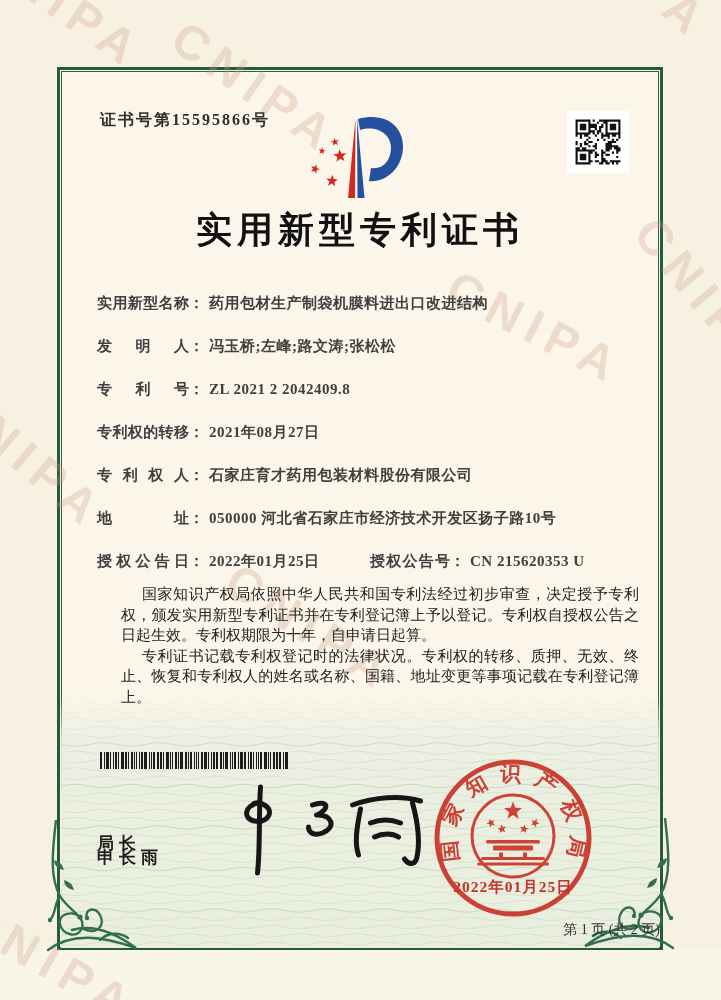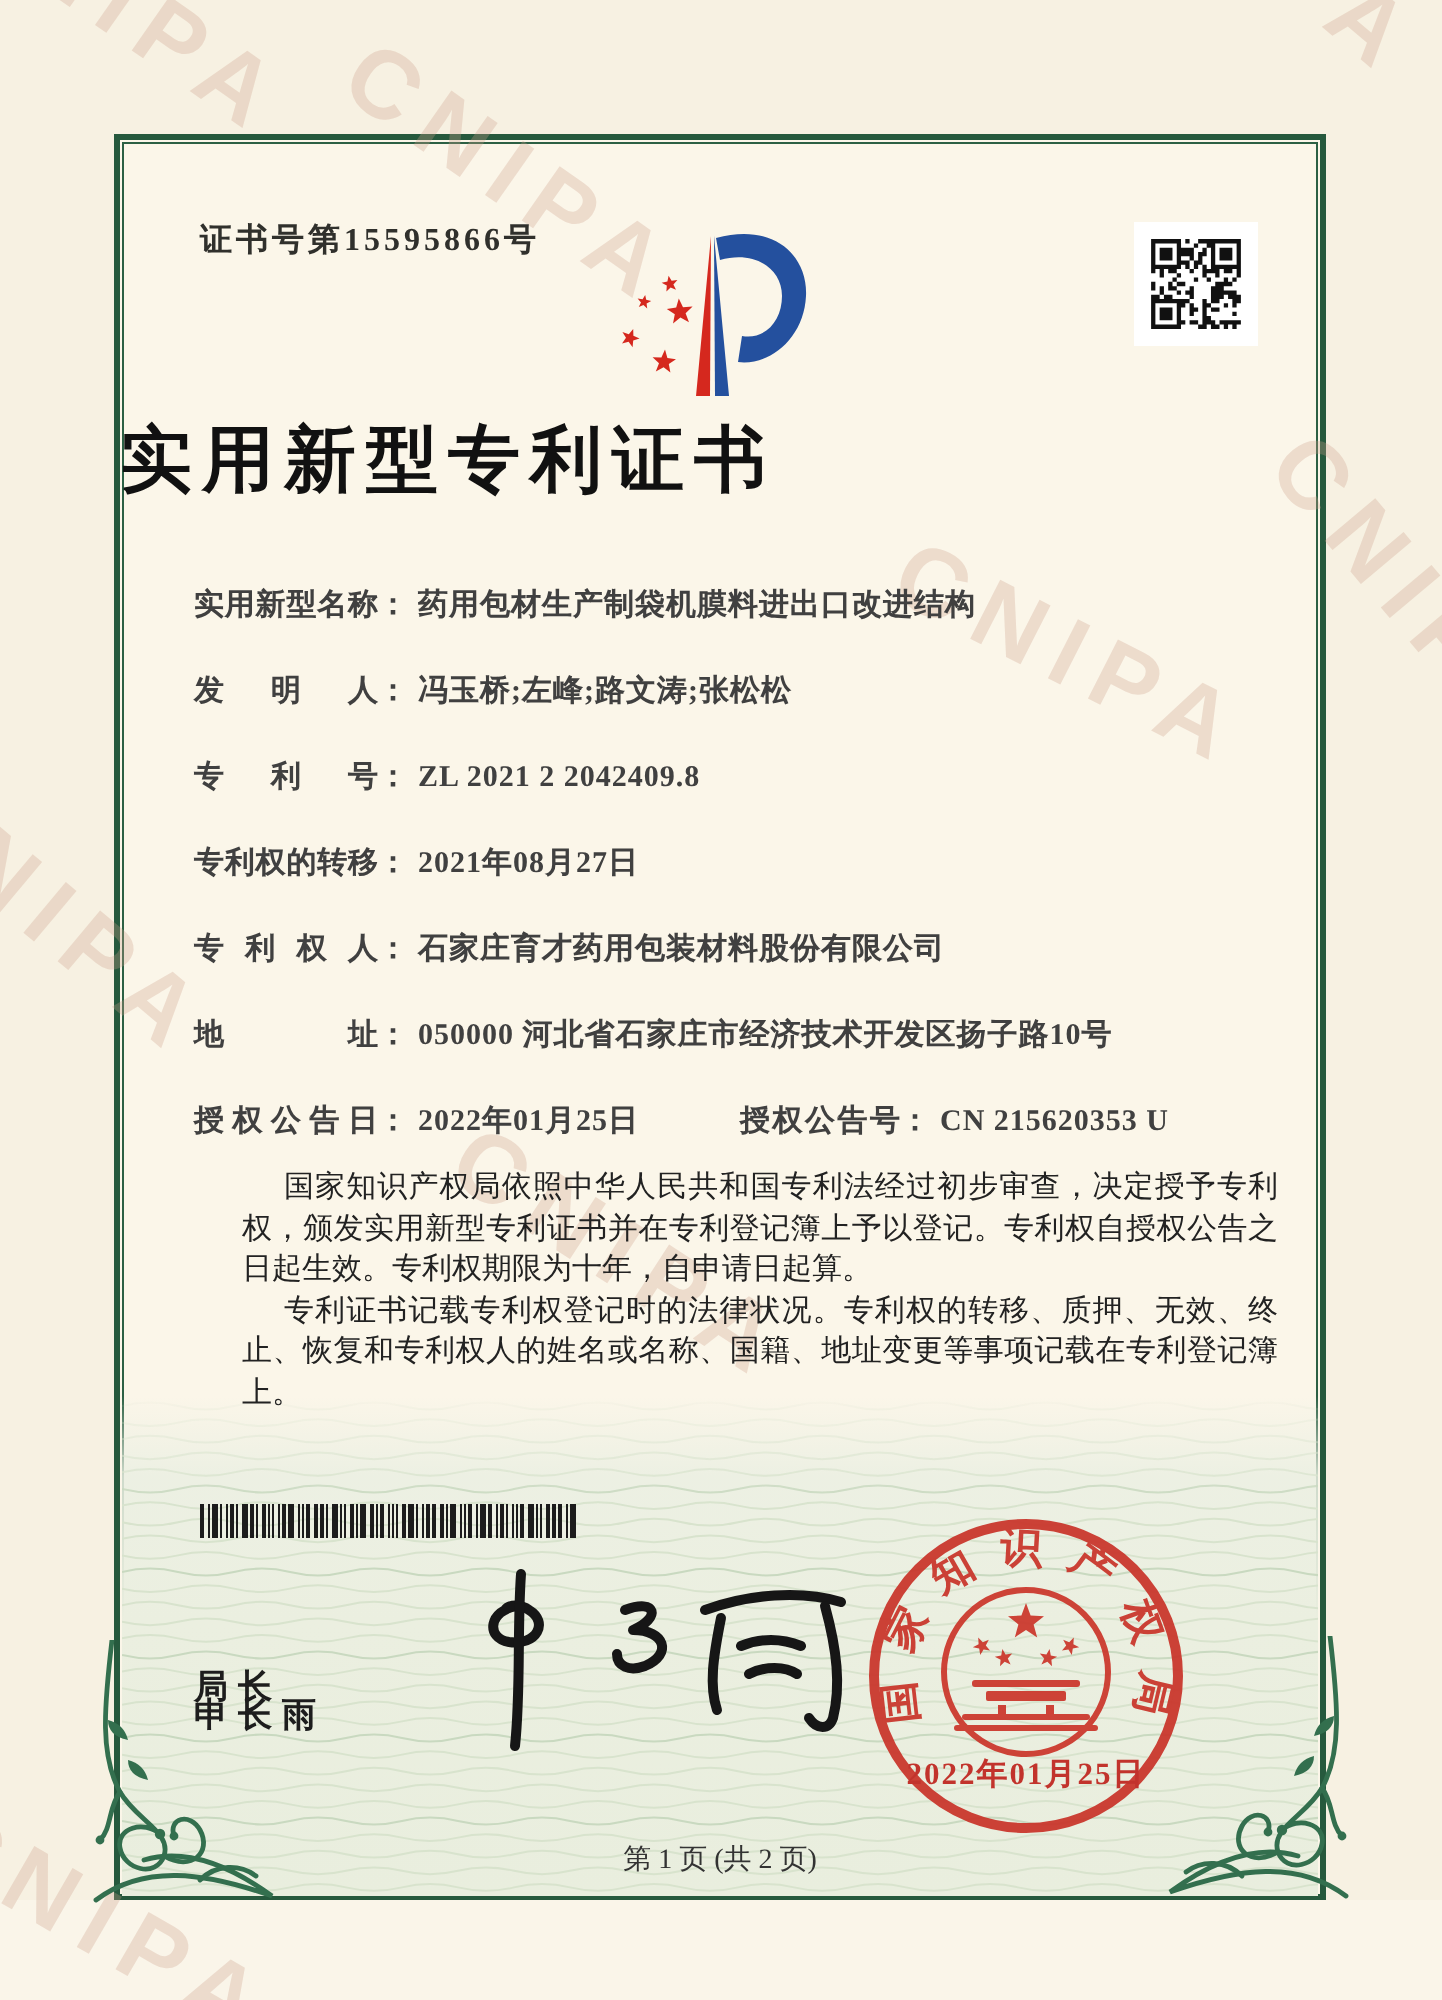--- a/index.html
+++ b/index.html
@@ -23,7 +23,7 @@
   .cert-no{position:absolute;left:100px;top:110px;z-index:4;font-size:16px;font-weight:600;letter-spacing:2px;color:#30302c;}
   .logo{position:absolute;left:303px;top:106px;width:110px;height:96px;z-index:4;}
   .qr{position:absolute;left:567px;top:111px;width:62px;height:62px;background:#fff;z-index:4;}
-  .title{position:absolute;left:60px;top:206px;width:600px;z-index:4;
+  .title{position:absolute;left:60px;top:206px;width:600px;z-index:4;text-align:center;
          font-size:36px;font-weight:700;letter-spacing:5px;color:#111;}
   .frow{position:absolute;left:97px;width:540px;z-index:4;font-size:15px;line-height:20px;font-weight:700;color:#404040;}
   .f-label{display:inline-block;width:92px;text-align:justify;text-align-last:justify;vertical-align:top;}

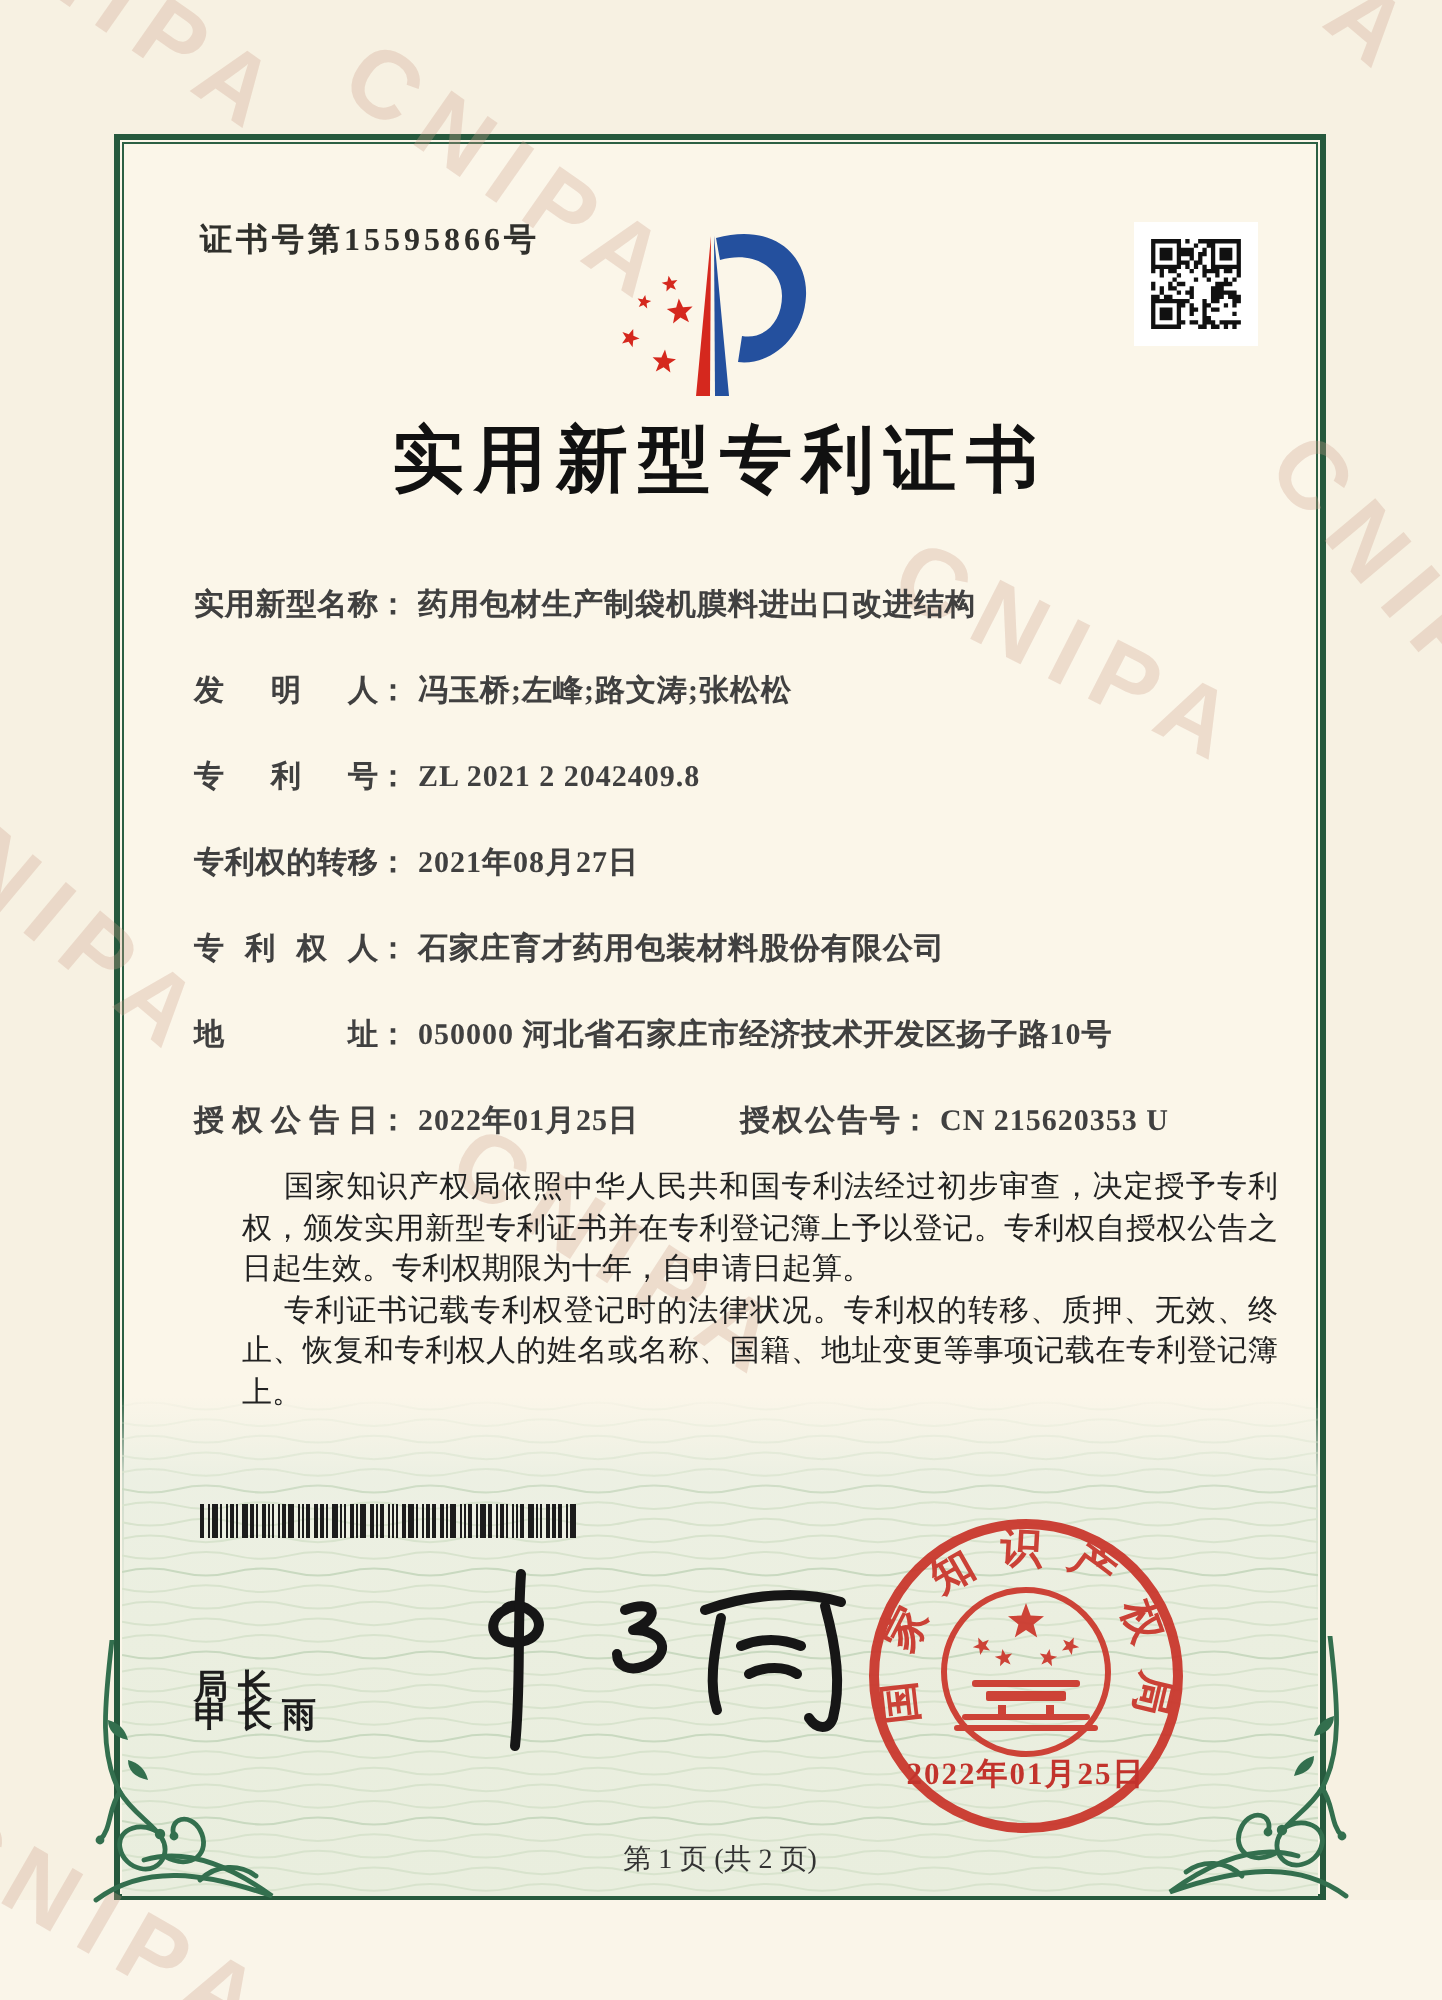--- a/index.html
+++ b/index.html
@@ -41,7 +41,7 @@
   .seal{position:absolute;left:423px;top:748px;width:180px;height:180px;z-index:5;opacity:.93;}
   .seal-date{position:absolute;left:423px;top:877px;width:180px;z-index:6;text-align:center;
              font-size:15.5px;font-weight:700;letter-spacing:1px;color:#c2332c;}
-  .page-info{position:absolute;left:60px;top:921px;width:600px;z-index:4;text-align:center;font-size:14px;color:#333;}
+  .page-info{position:absolute;left:60px;top:921px;width:600px;z-index:4;text-align:right;font-size:14px;color:#333;}
   .cont-note{position:absolute;left:40px;top:955px;width:640px;z-index:4;text-align:center;font-size:14.5px;color:#2a2a2a;}
   .cont-note span{display:inline-block;background:rgba(255,255,255,.55);padding:2px 16px;letter-spacing:3px;}
   .ornament{position:absolute;z-index:3;}

